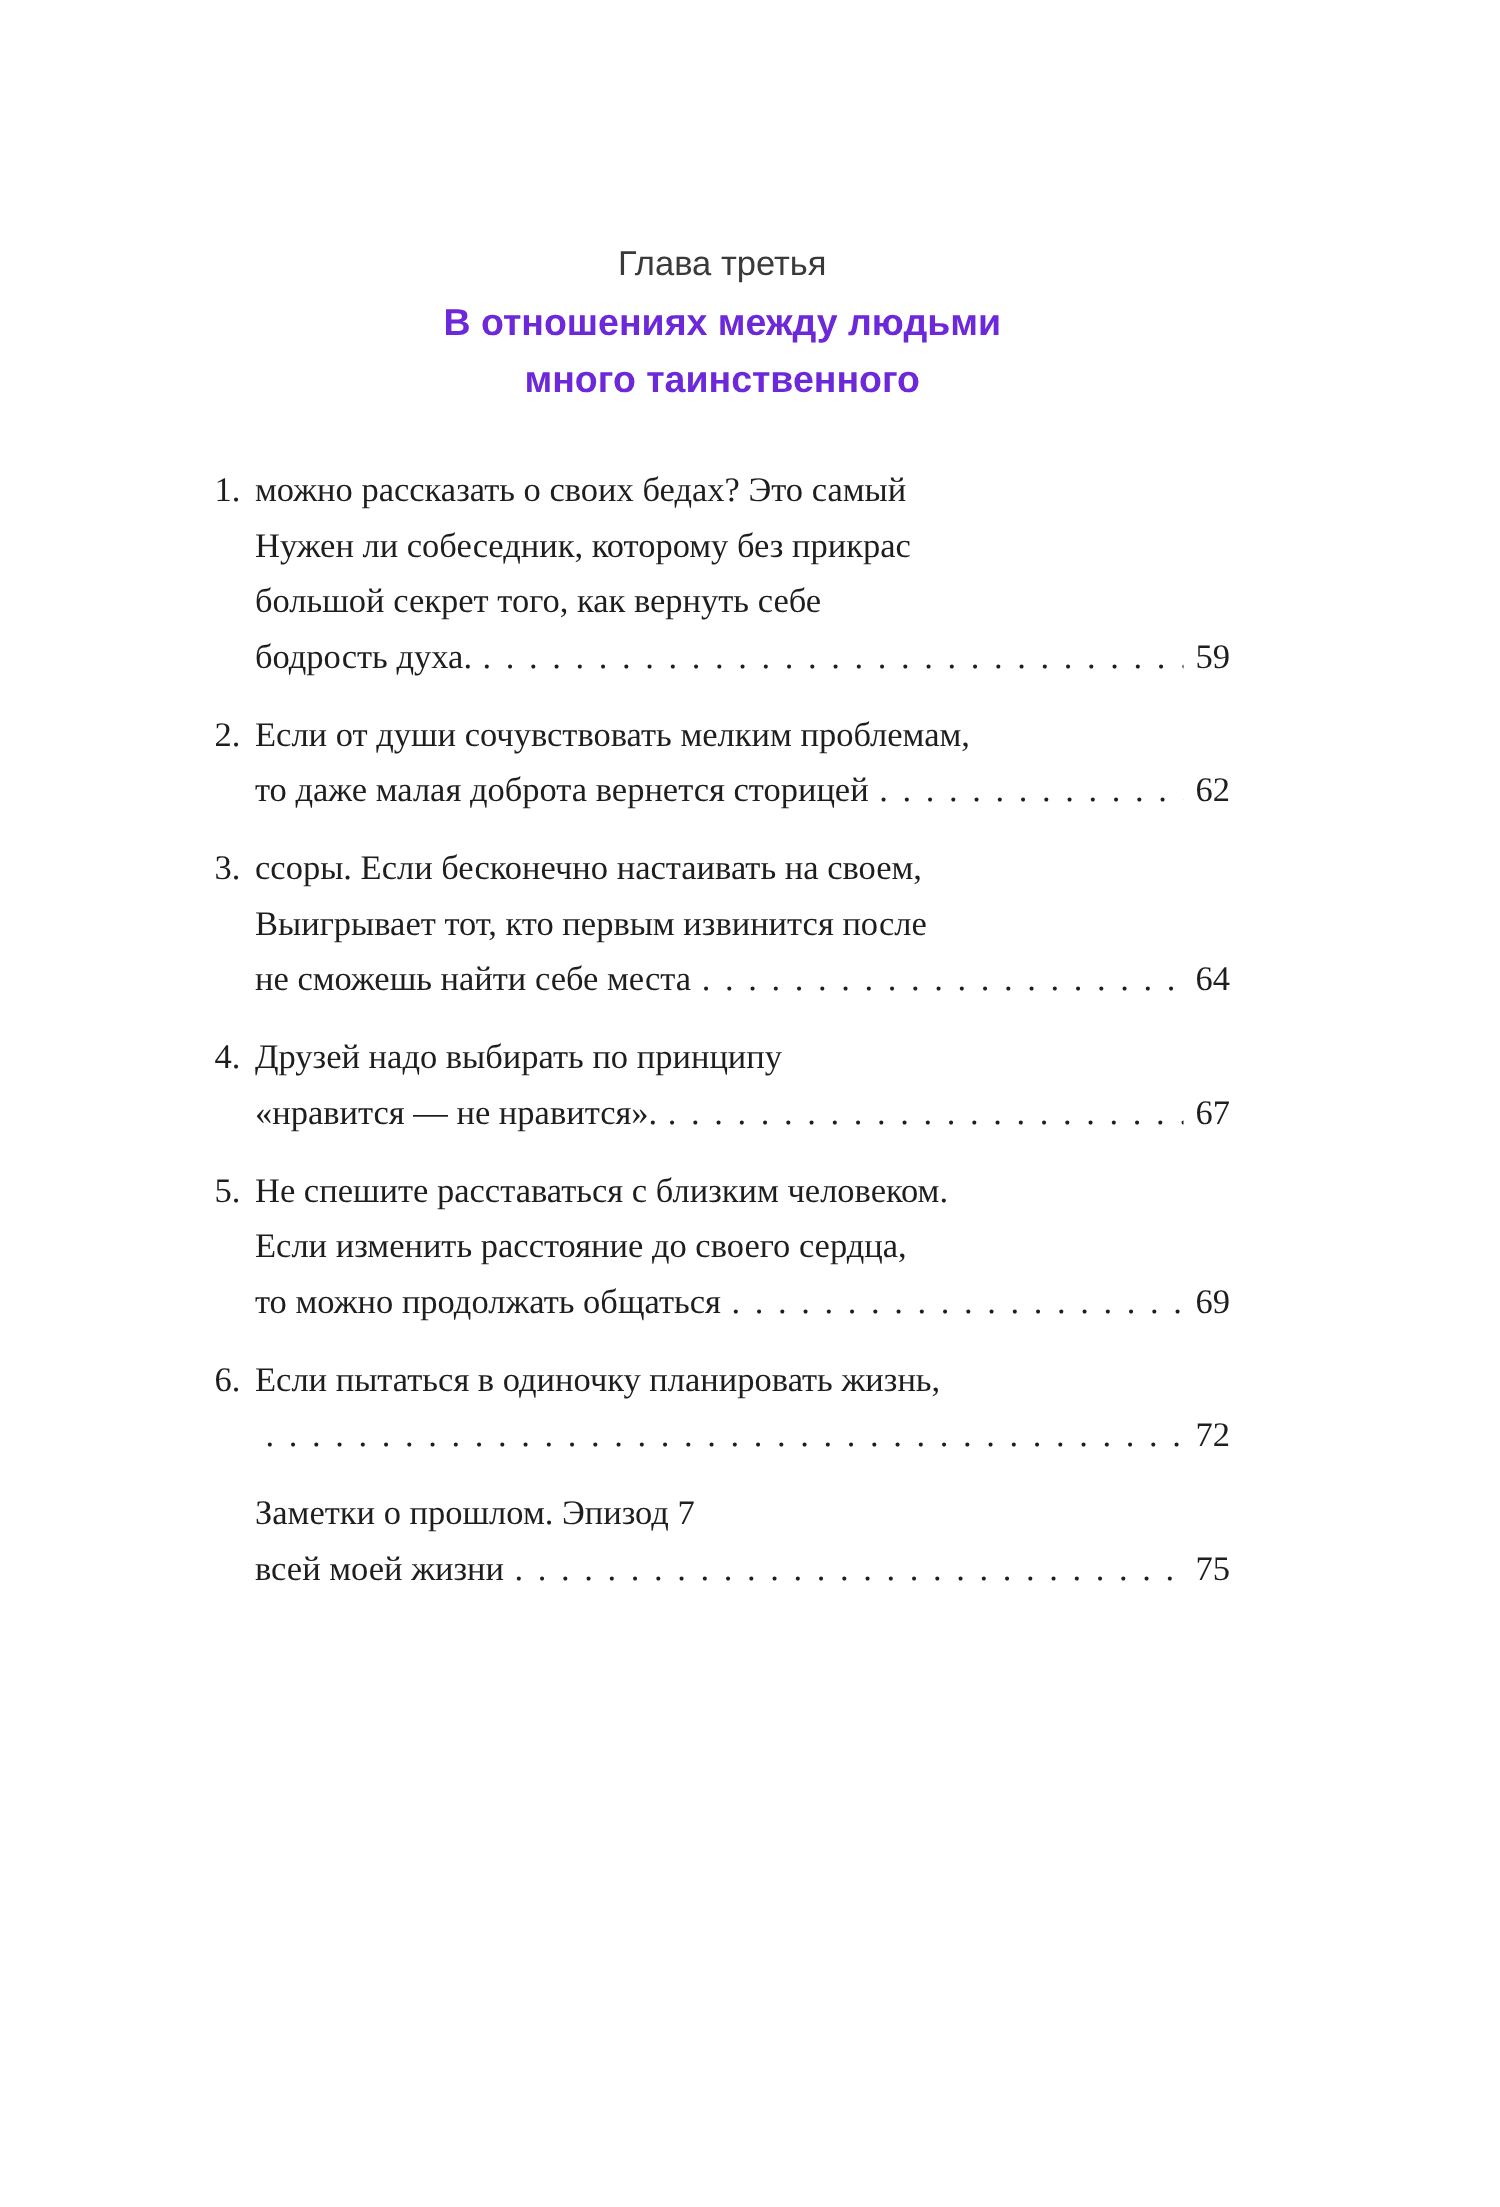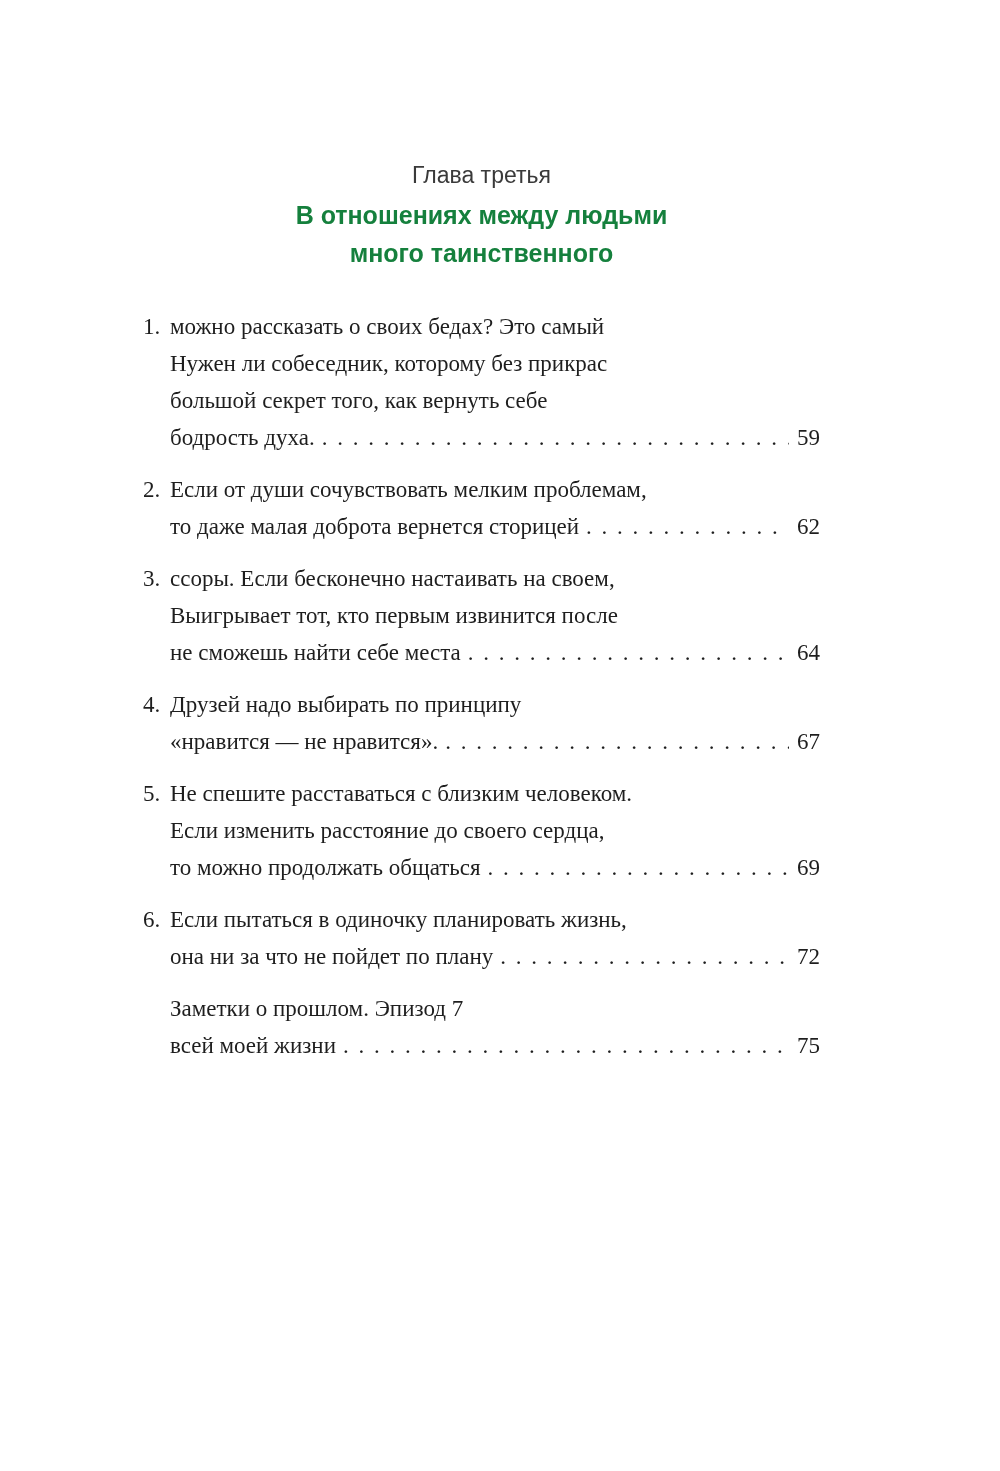--- a/index.html
+++ b/index.html
@@ -32,7 +32,7 @@
     font-family: "Liberation Sans", sans-serif;
     font-size: 25px;
     font-weight: 700;
-    color: #15803d;
+    color: #6d28d9;
     text-align: center;
     line-height: 38px;
     margin: 6px 0 0 0;

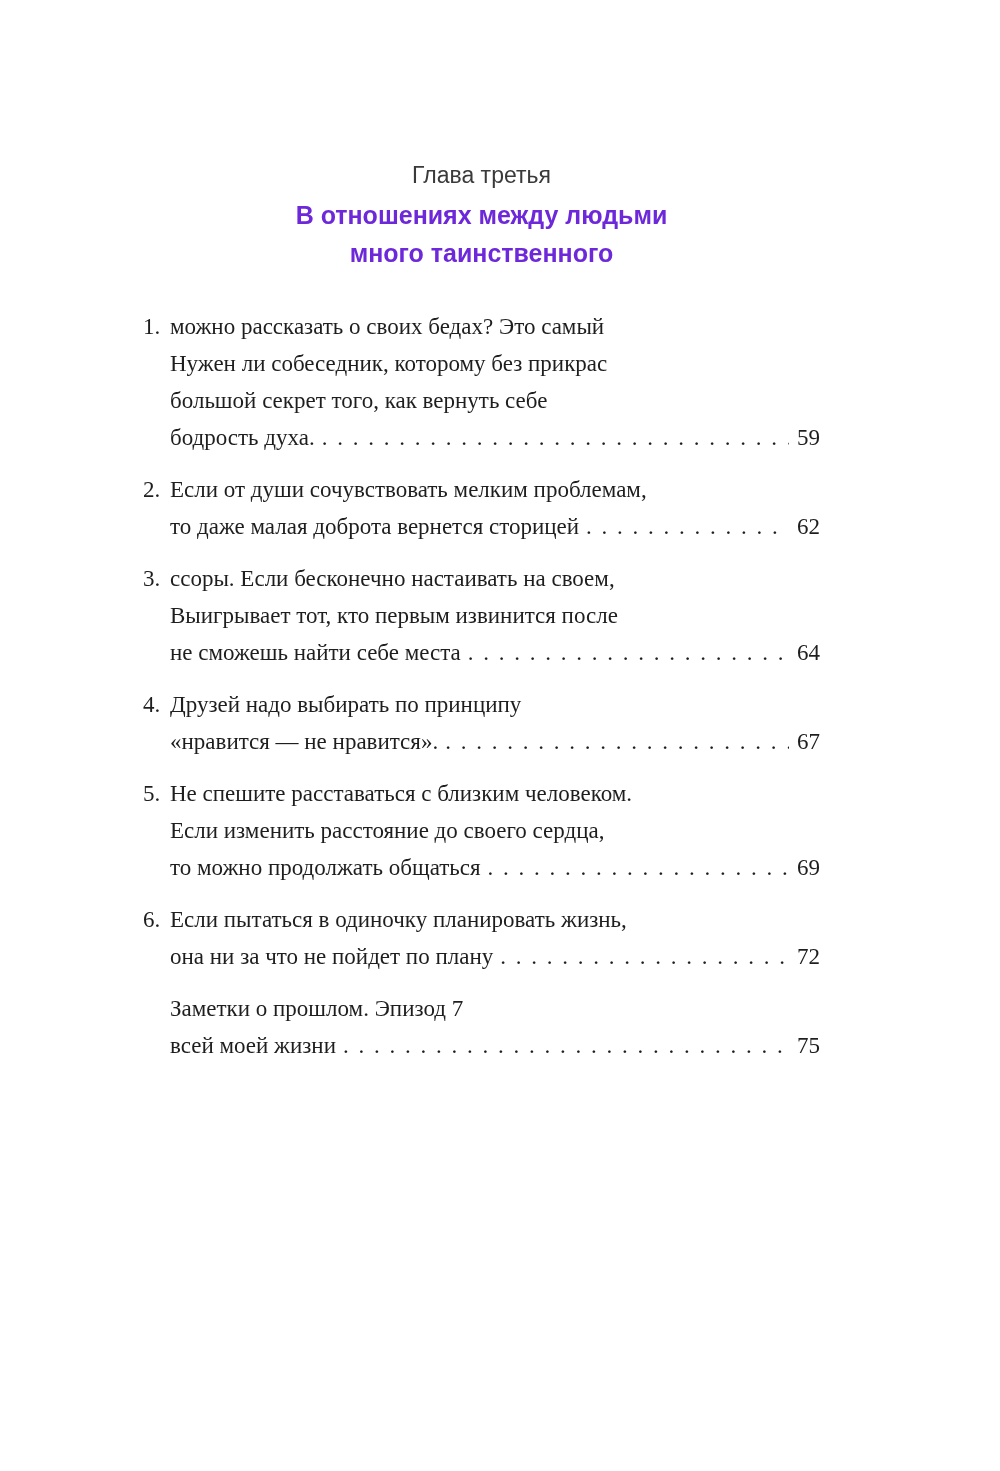--- a/index.html
+++ b/index.html
@@ -157,7 +157,6 @@
           <div class="body">
             <div class="line">Если пытаться в одиночку планировать жизнь,</div>
             <div class="lastline">
-              <span class="text">она ни за что не пойдет по плану</span>
               <span class="dots"></span>
               <span class="pageno">72</span>
             </div>

